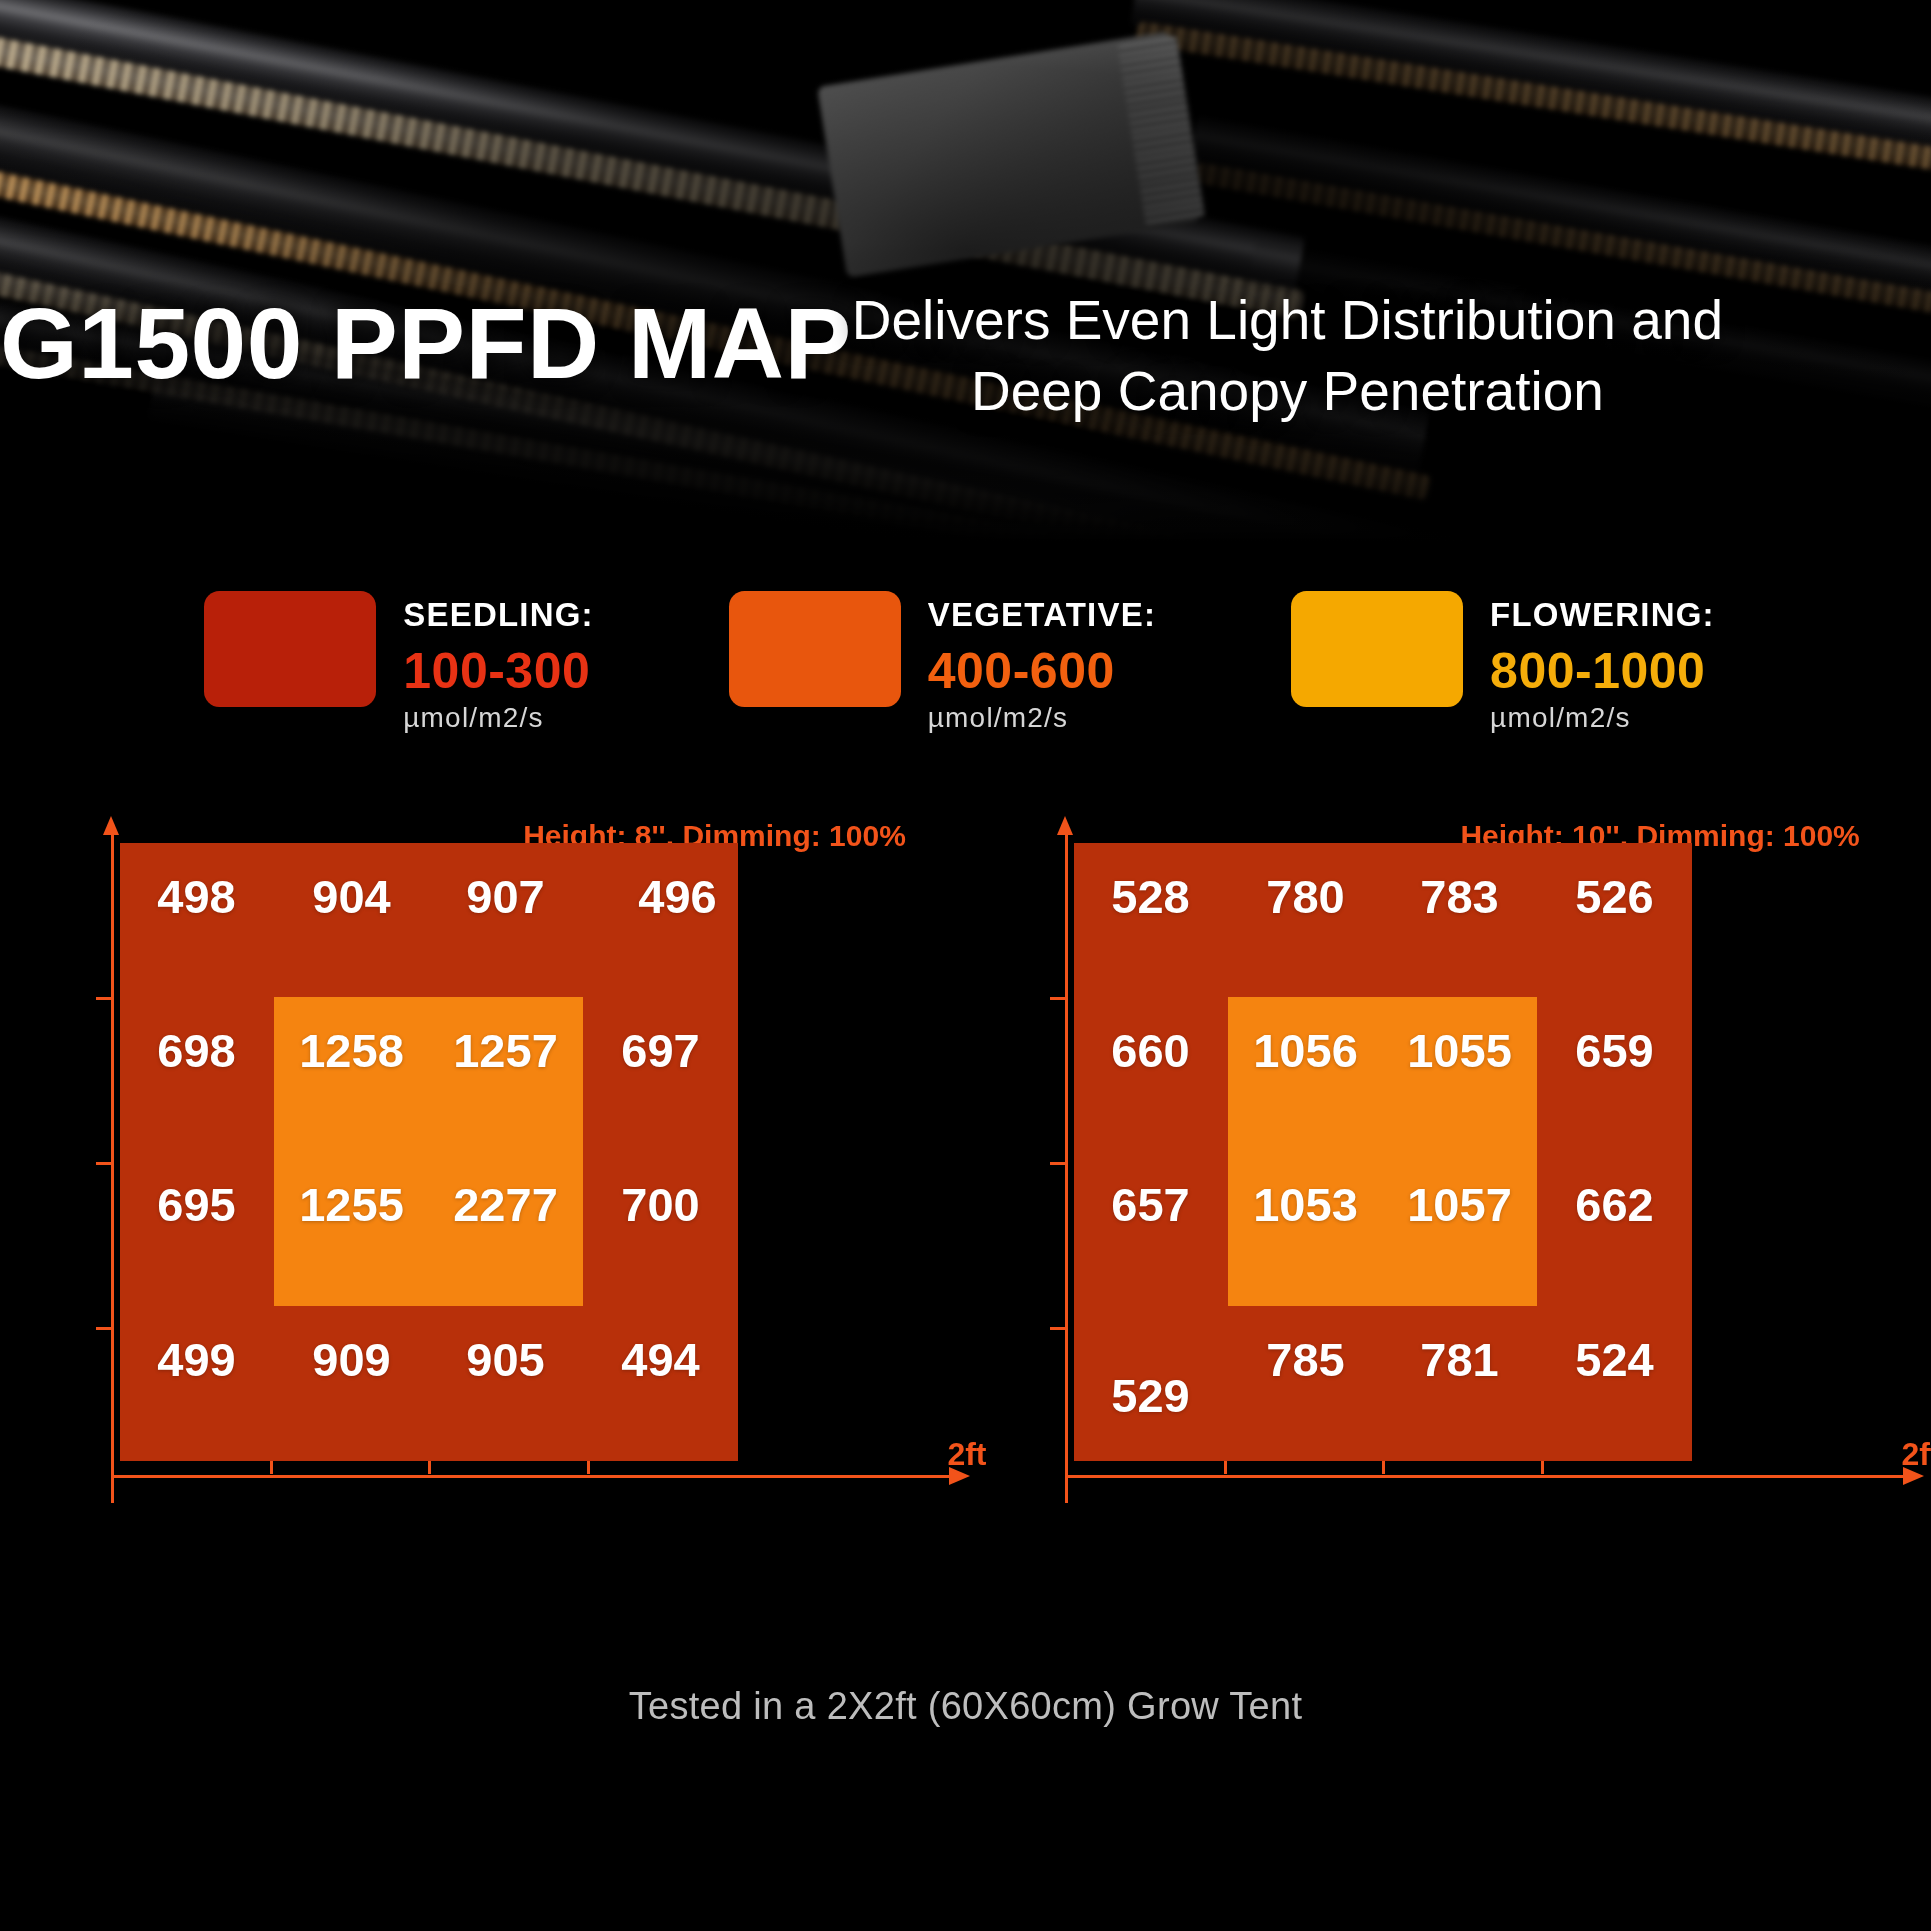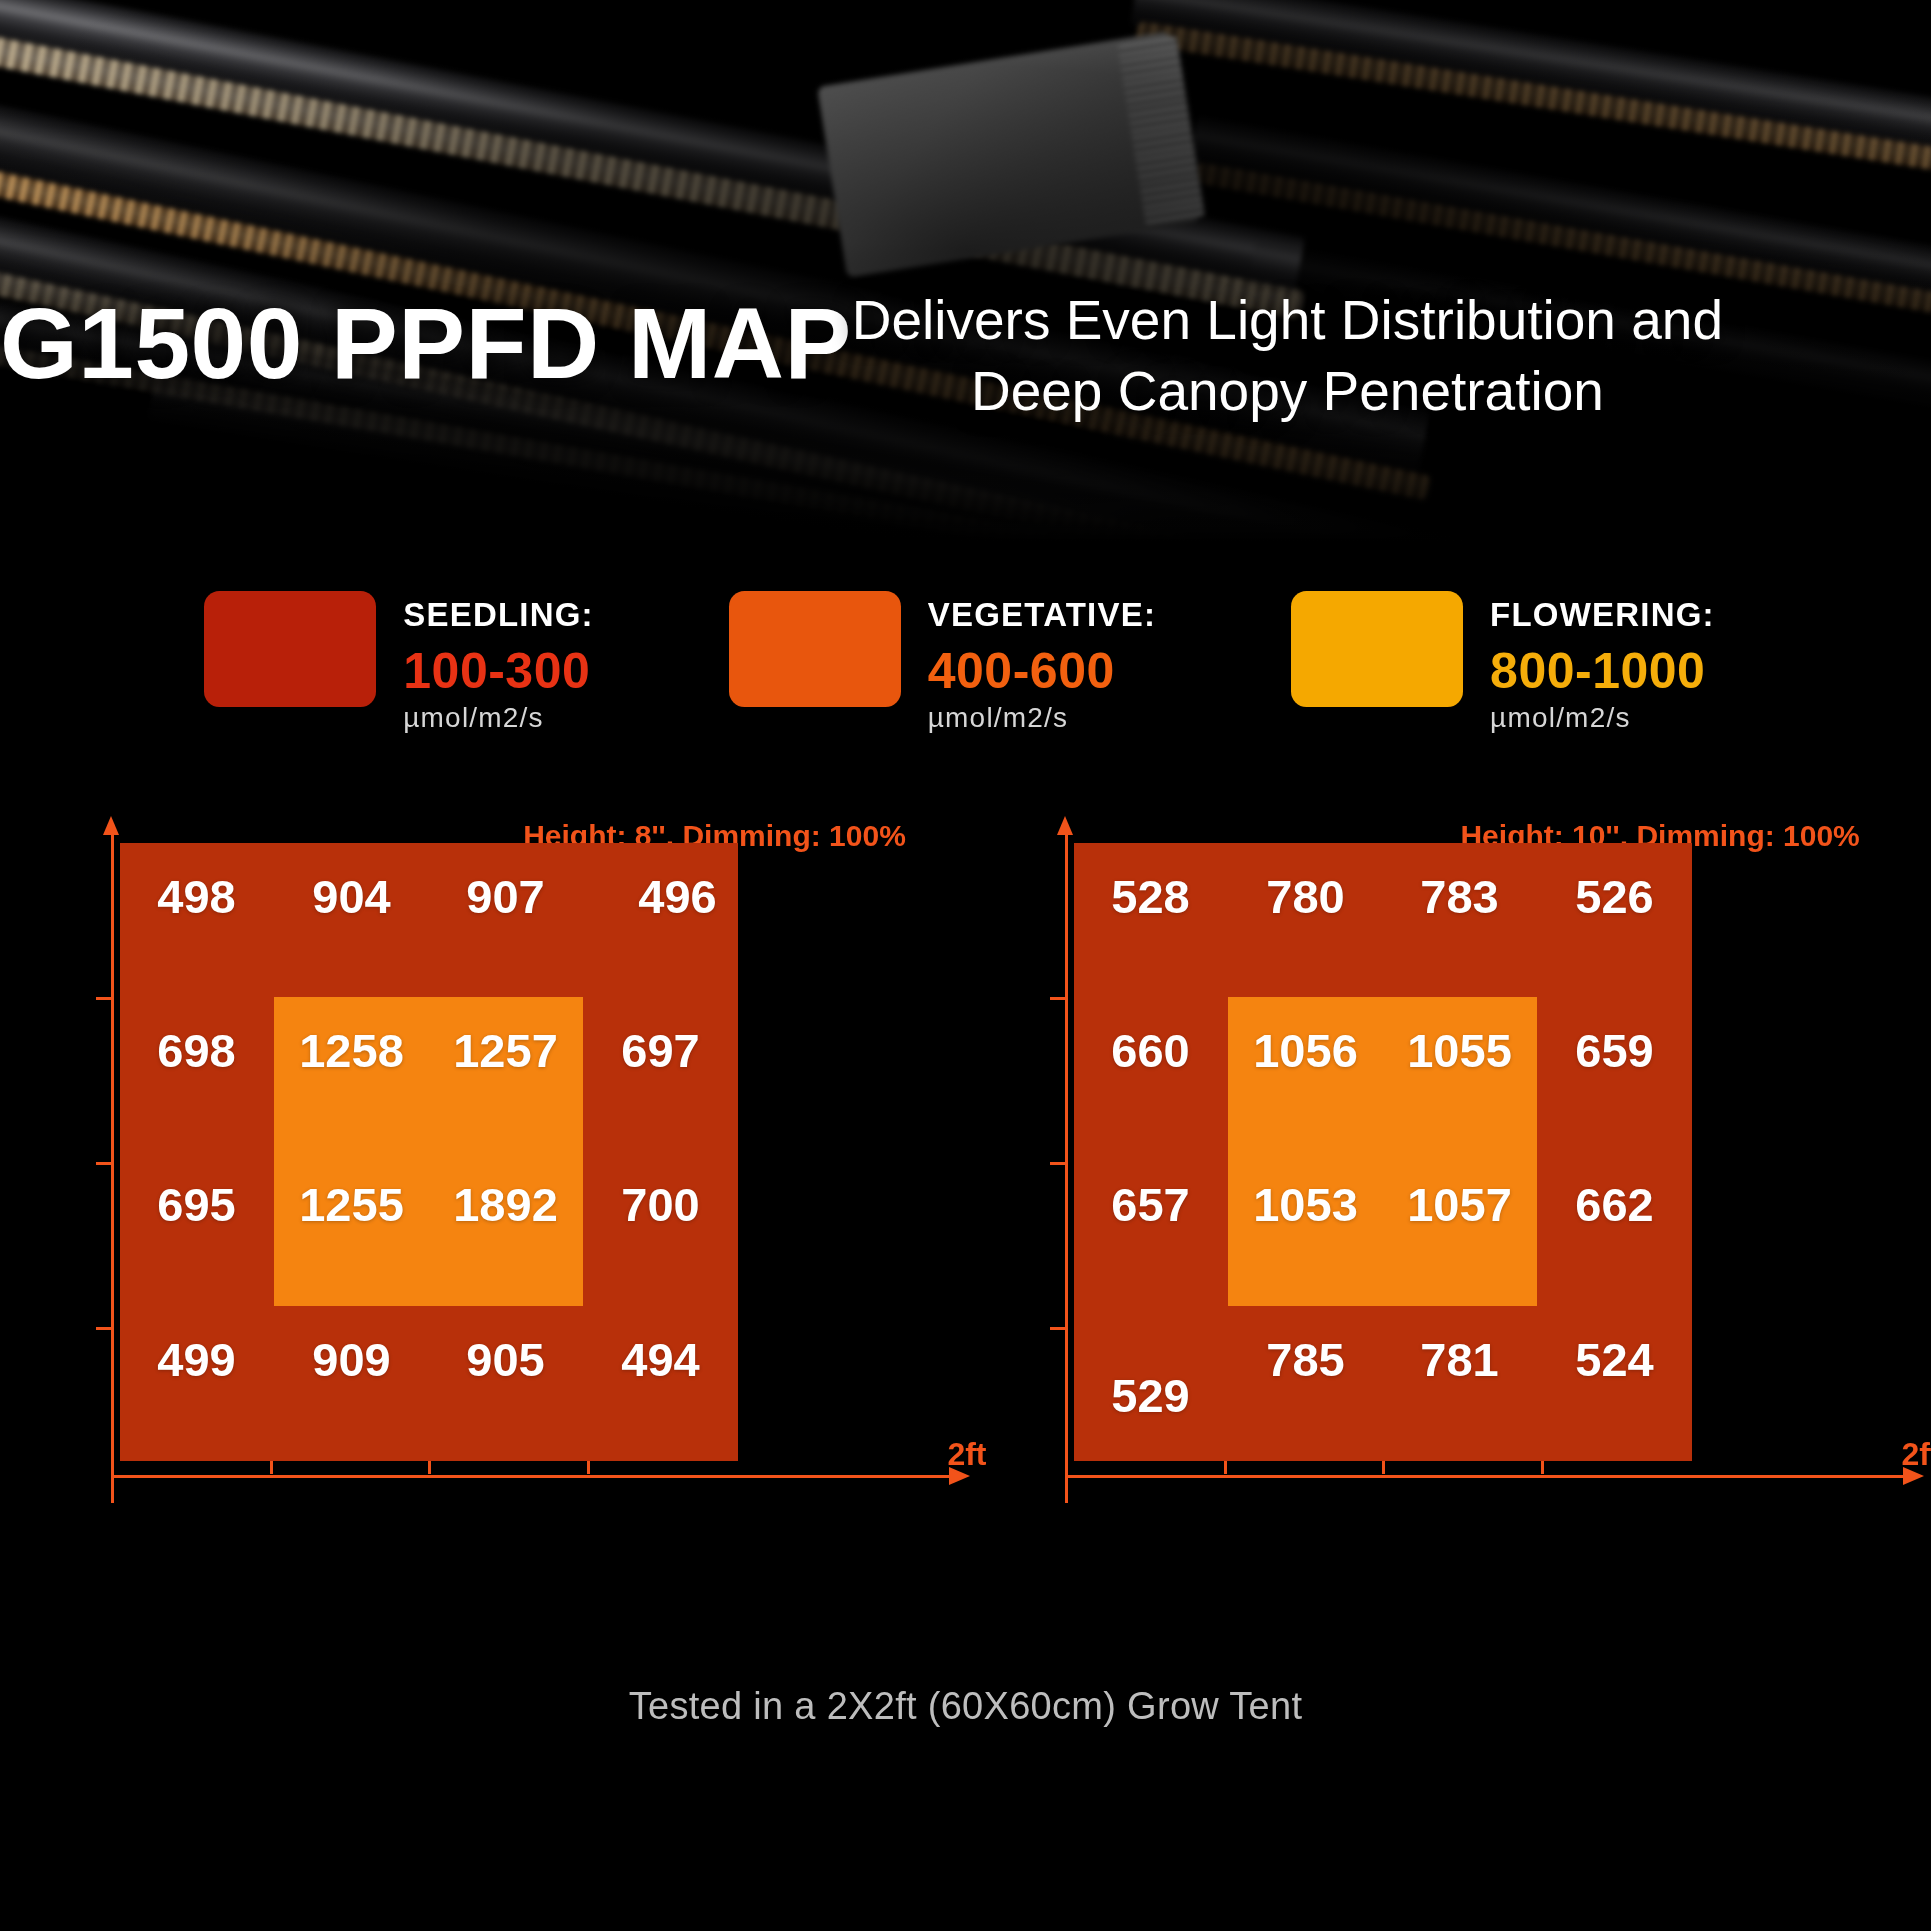--- a/index.html
+++ b/index.html
@@ -259,7 +259,7 @@
           <div class="cell" style="left: 541px; top: 207px;">697</div>
           <div class="cell" style="left: 77px; top: 361px;">695</div>
           <div class="cell" style="left: 232px; top: 361px;">1255</div>
-          <div class="cell" style="left: 386px; top: 361px;">1892</div>
+          <div class="cell" style="left: 386px; top: 361px;">2277</div>
           <div class="cell" style="left: 541px; top: 361px;">700</div>
           <div class="cell" style="left: 77px; top: 516px;">499</div>
           <div class="cell" style="left: 232px; top: 516px;">909</div>

